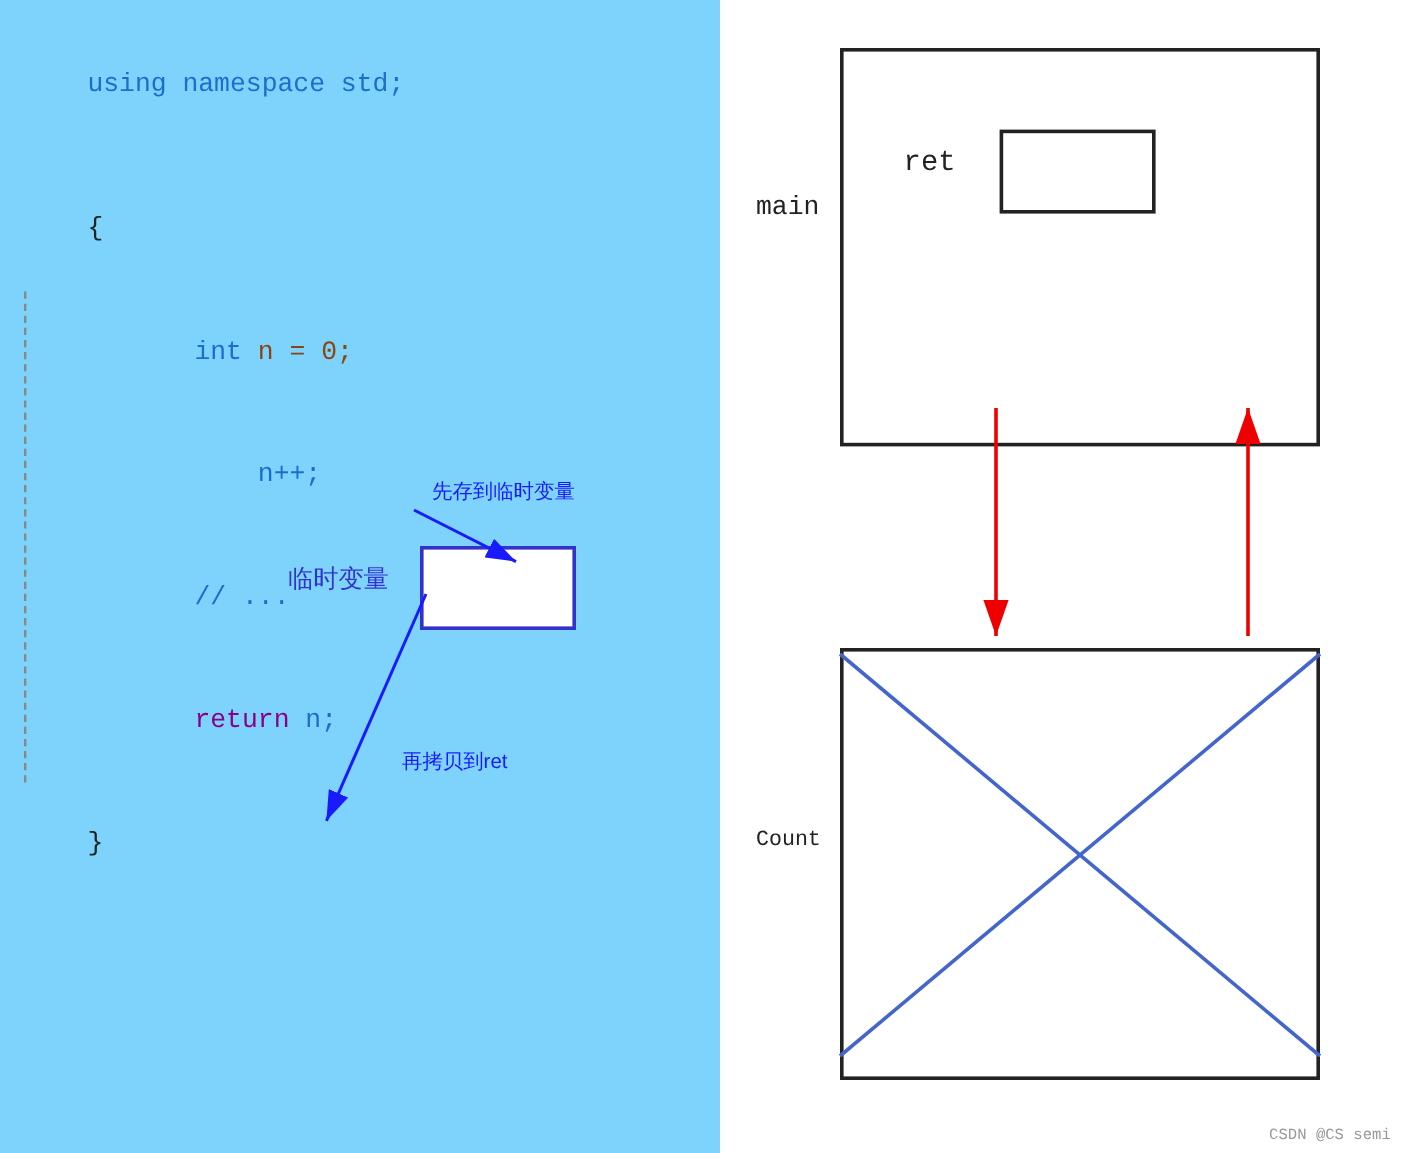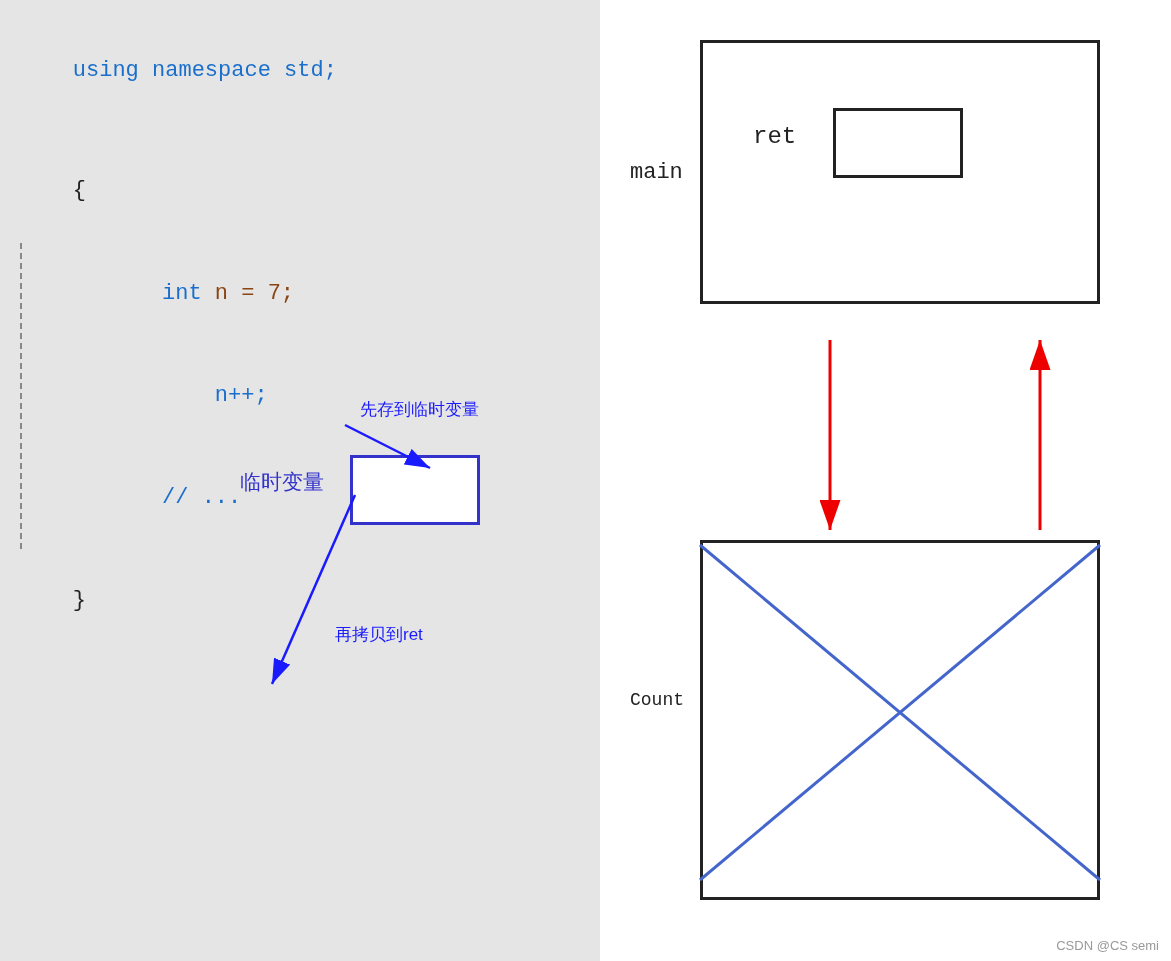--- a/index.html
+++ b/index.html
@@ -19,7 +19,7 @@
       top: 0;
       width: 600px;
       height: 961px;
-      background: #e5e5e5;
+      background: #7dd3fc;
       padding: 20px 23px 20px 20px;
     }
 

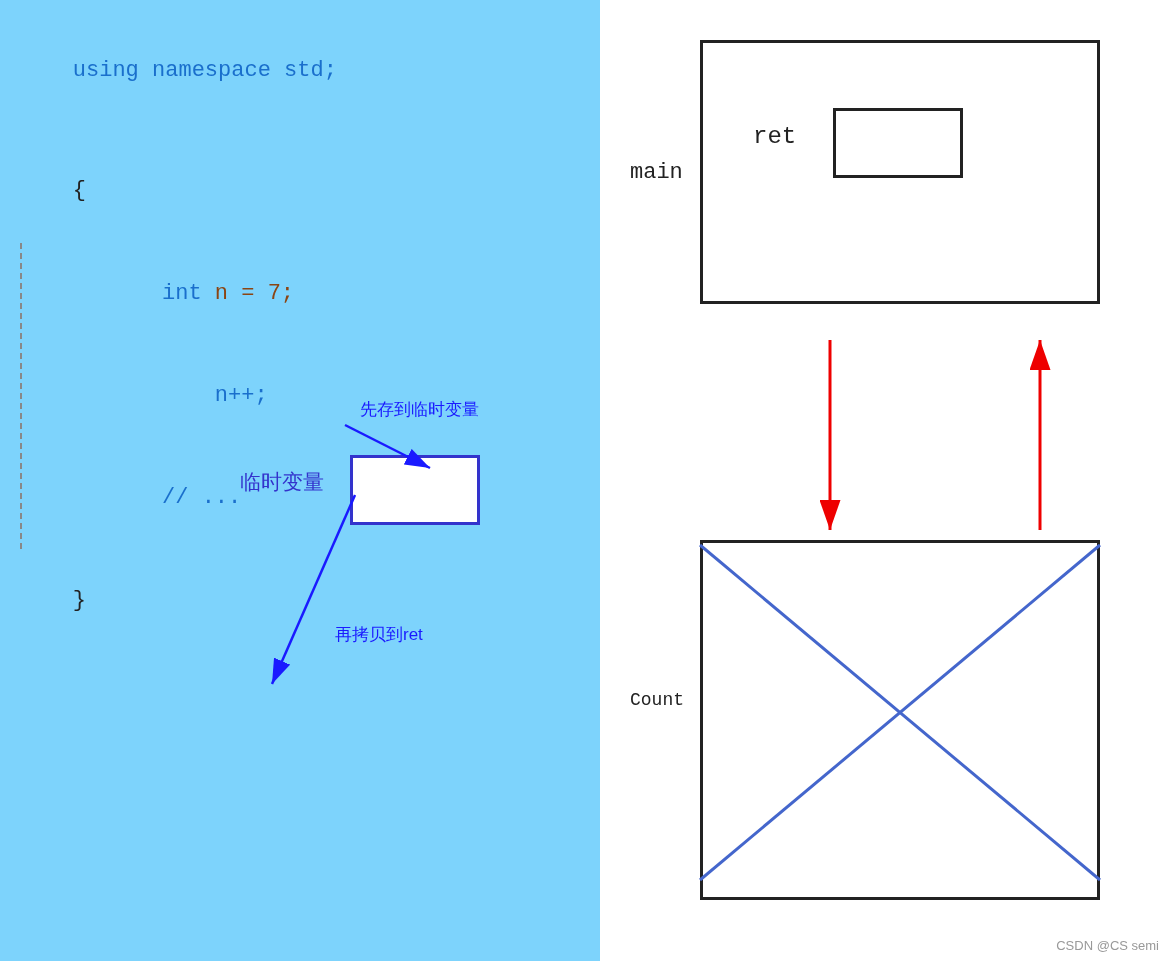--- a/index.html
+++ b/index.html
@@ -56,7 +56,7 @@
       top: 30px;
       left: 80px;
       width: 400px;
-      height: 264px;
+      height: 332px;
       border: 3px solid #222;
       background: #fff;
     }

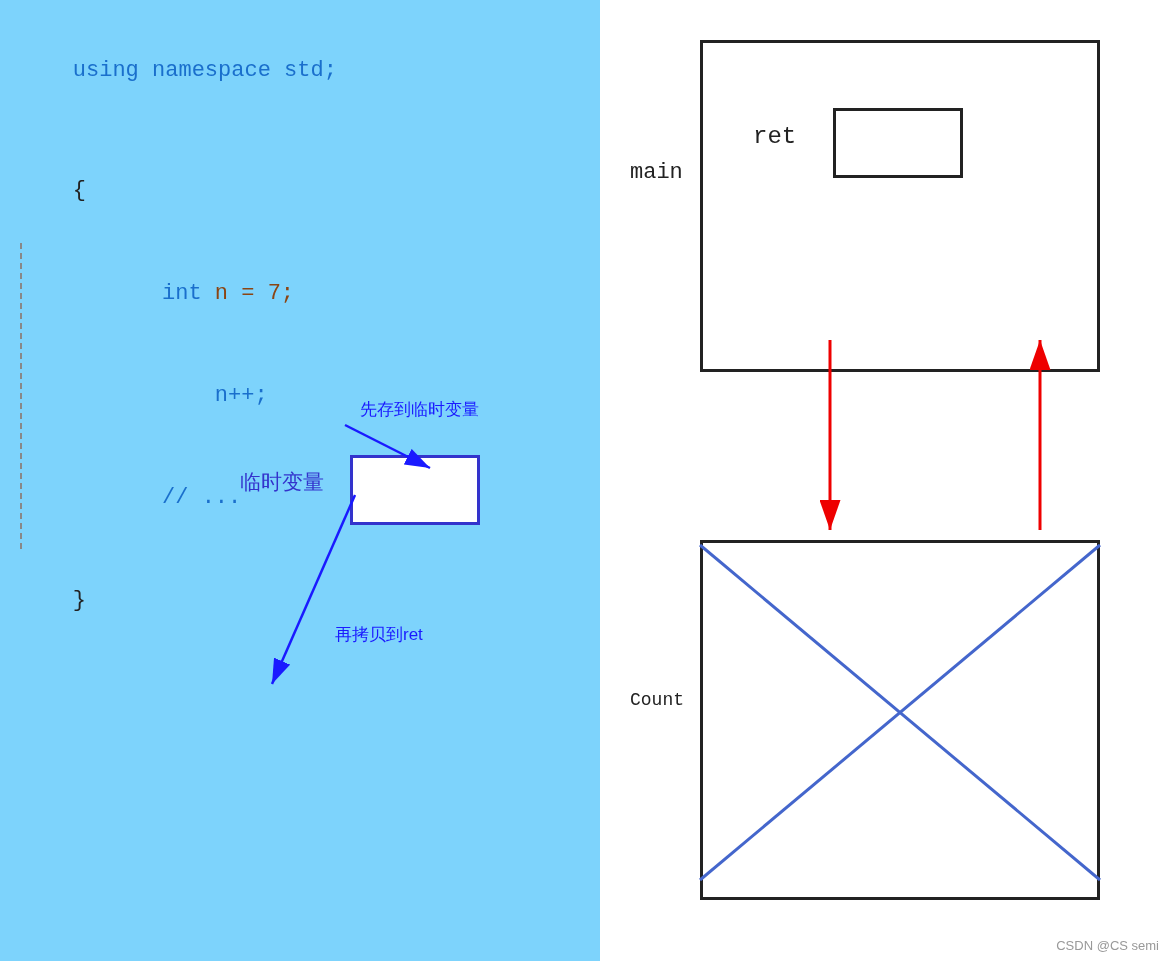--- a/index.html
+++ b/index.html
@@ -169,7 +169,7 @@
 
   <div class="dashed-left">
     <div class="code-line">
-      <span class="kw-blue">    int</span><span class="kw-brown"> n = 7;</span>
+      <span class="kw-blue">    int</span><span class="kw-brown"> n = 0;</span>
     </div>
     <div class="code-line">
       <span class="kw-blue">        n++;</span>

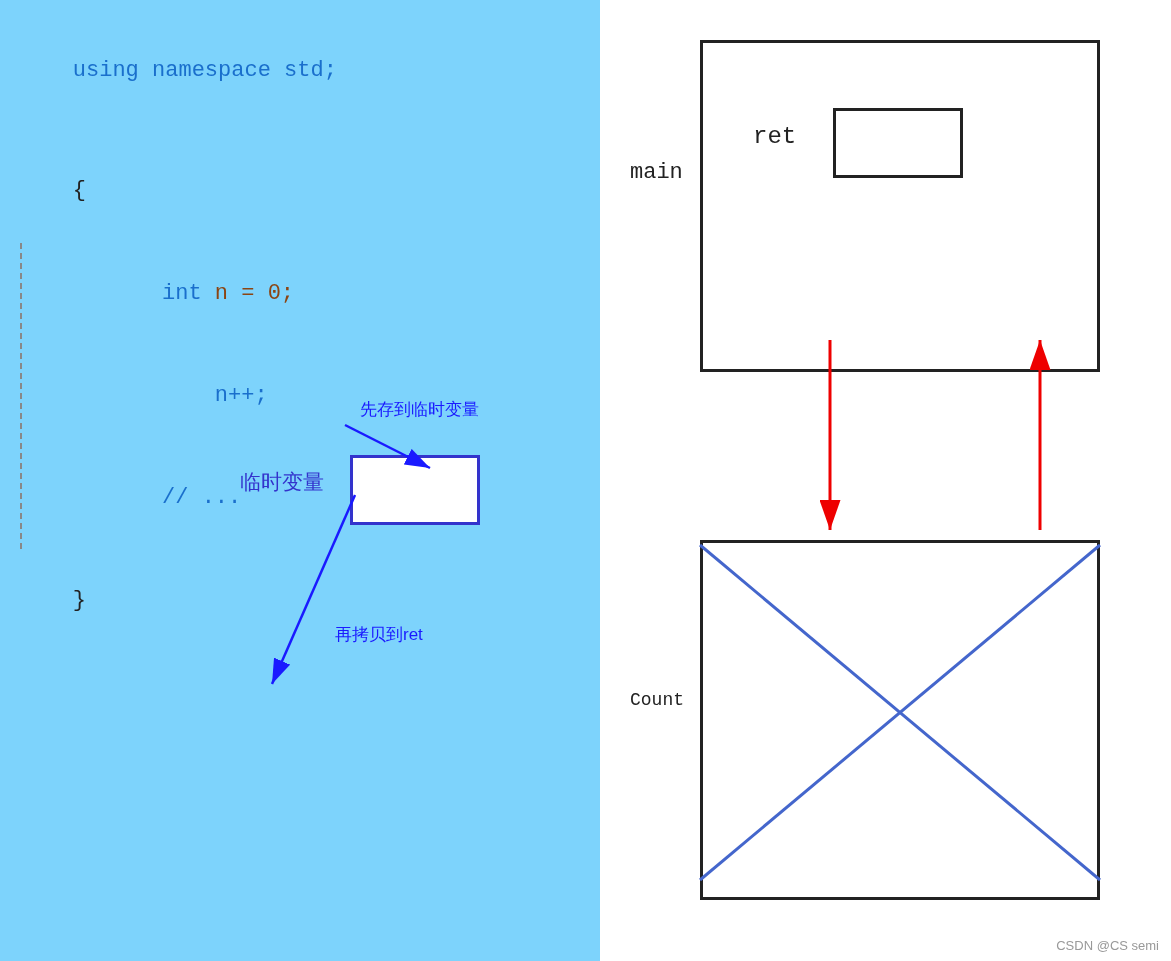--- a/index.html
+++ b/index.html
@@ -176,6 +176,9 @@
     </div>
     <div class="code-line">
       <span class="kw-comment">    // ...</span>
+    </div>
+    <div class="code-line">
+      <span class="kw-purple">    return</span><span class="kw-blue"> n;</span>
     </div>
   </div>
 

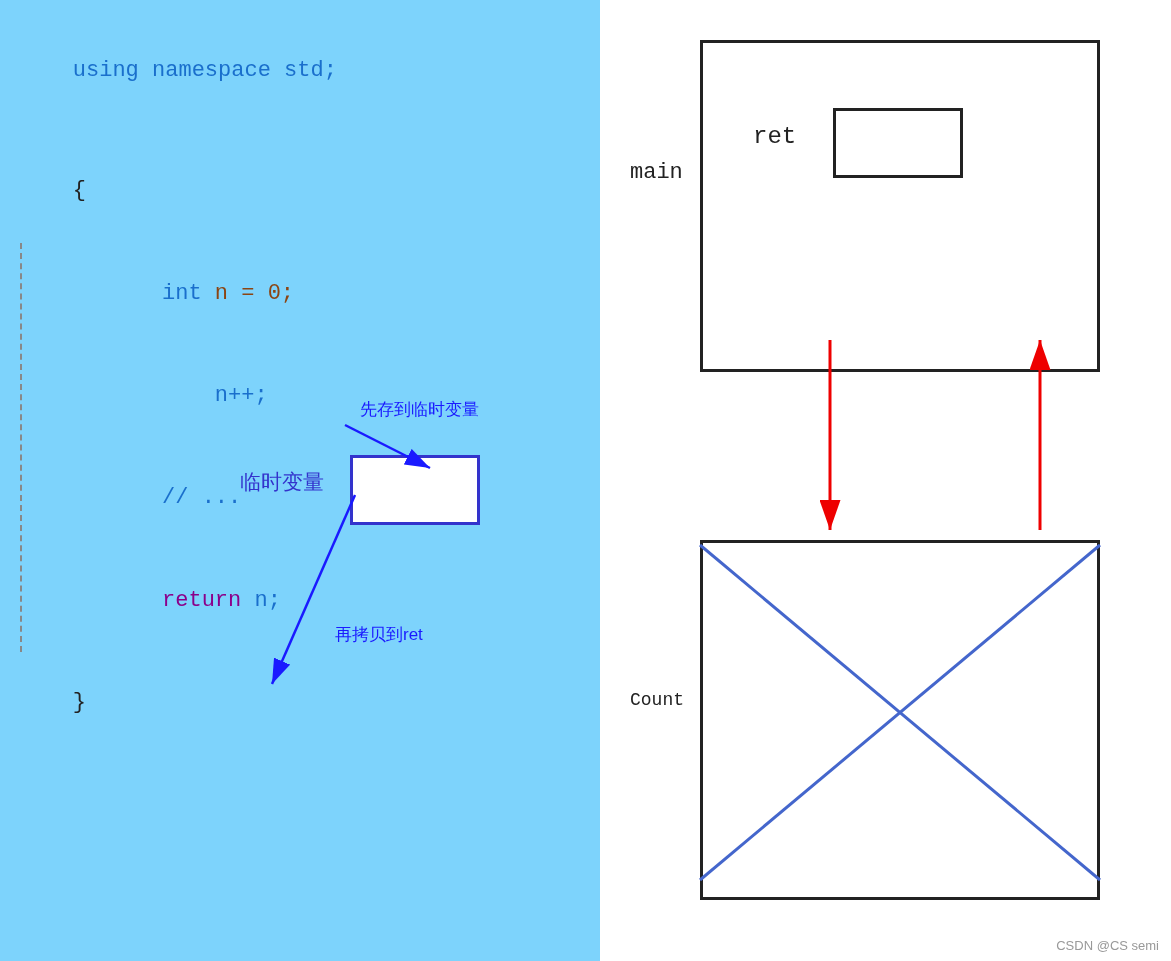--- a/index.html
+++ b/index.html
@@ -137,7 +137,7 @@
       right: 12px;
       font-size: 13px;
       color: #999;
-      font-family: Liberation Sans, sans-serif;
+      font-family: Liberation Mono, monospace;
       margin-top: 45px;
     }
 

